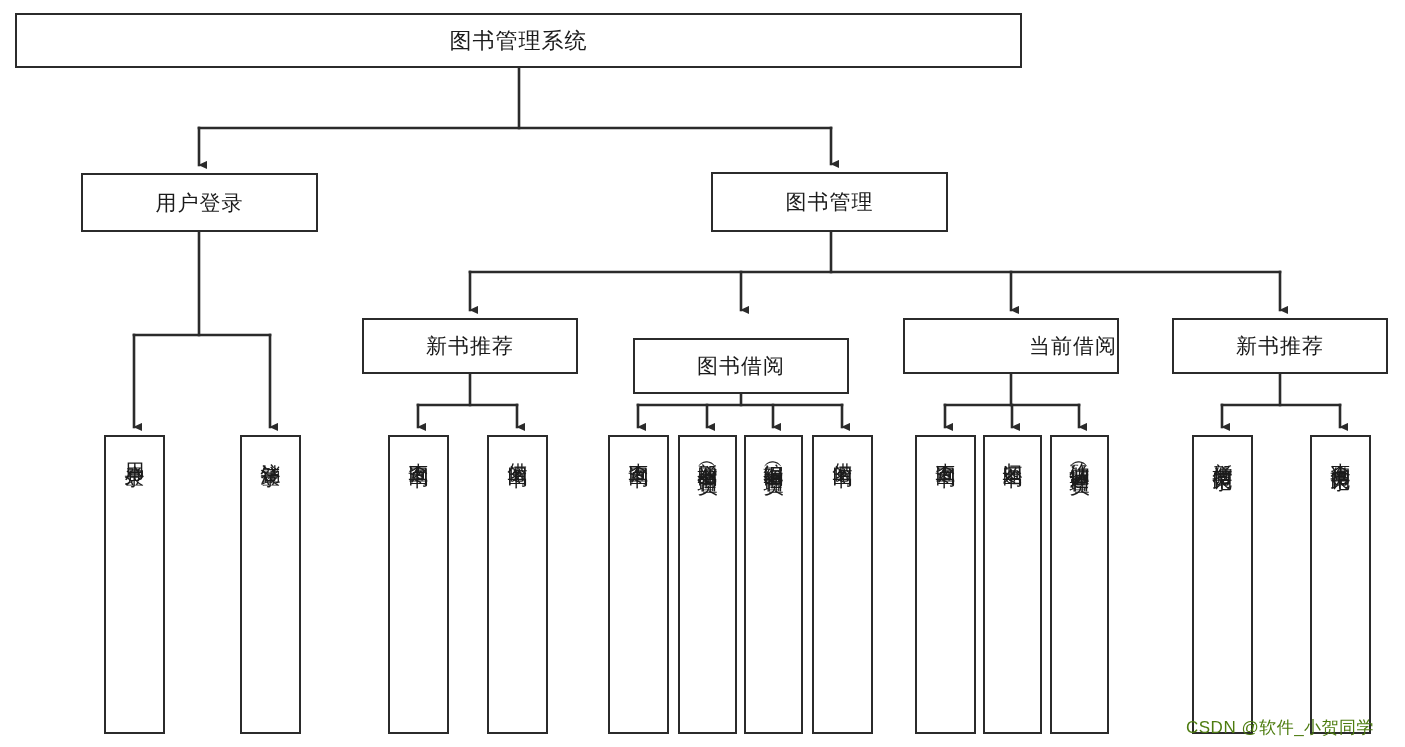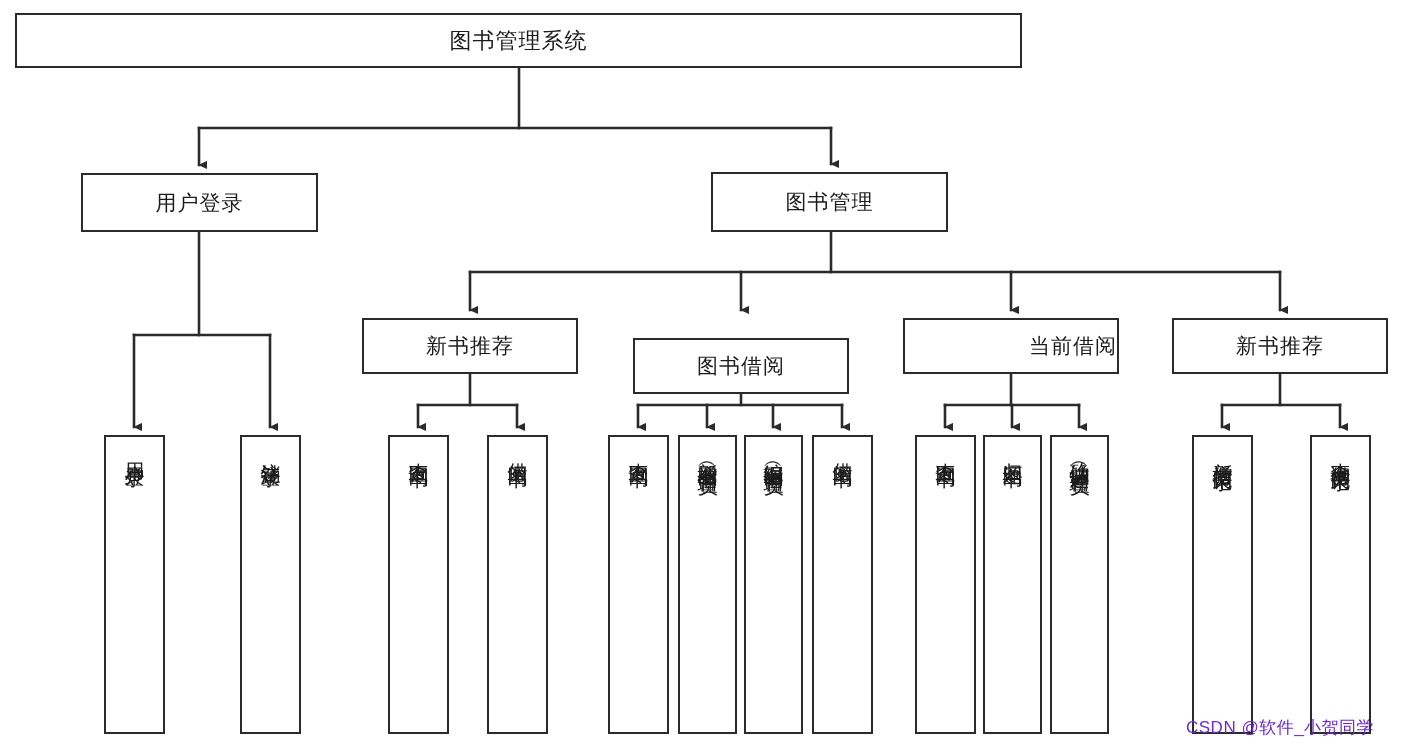--- a/index.html
+++ b/index.html
@@ -63,7 +63,7 @@
     left: 1186px;
     top: 716px;
     font-size: 17px;
-    color: #6d28d9;
+    color: #4d7c0f;
     white-space: nowrap;
     letter-spacing: 0.5px;
   }

